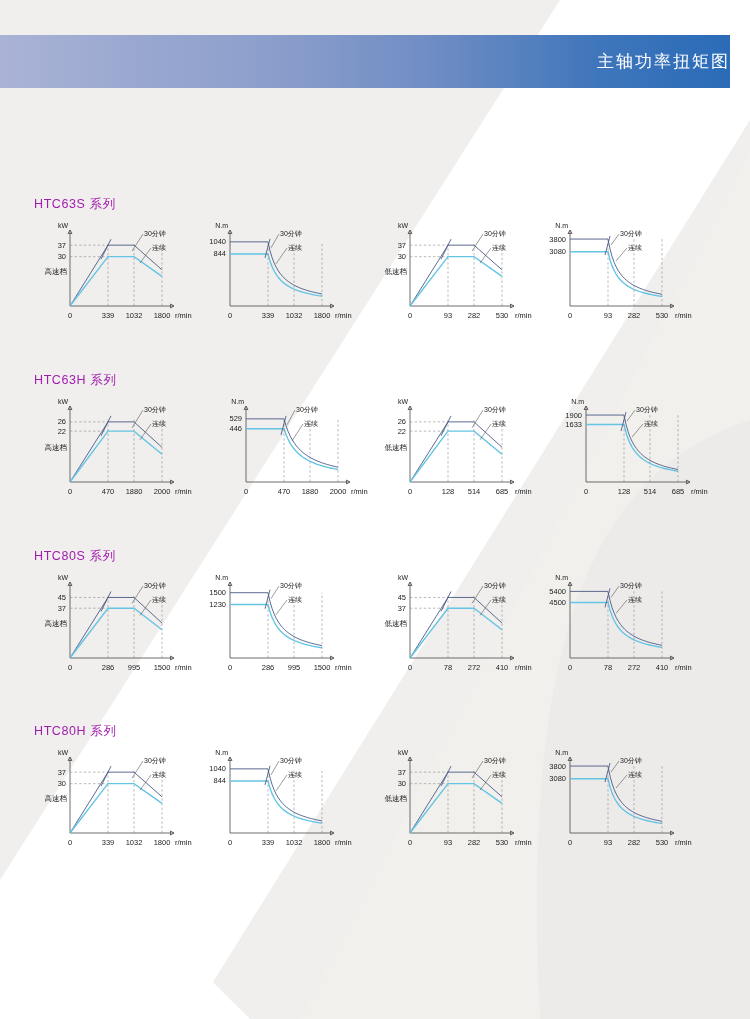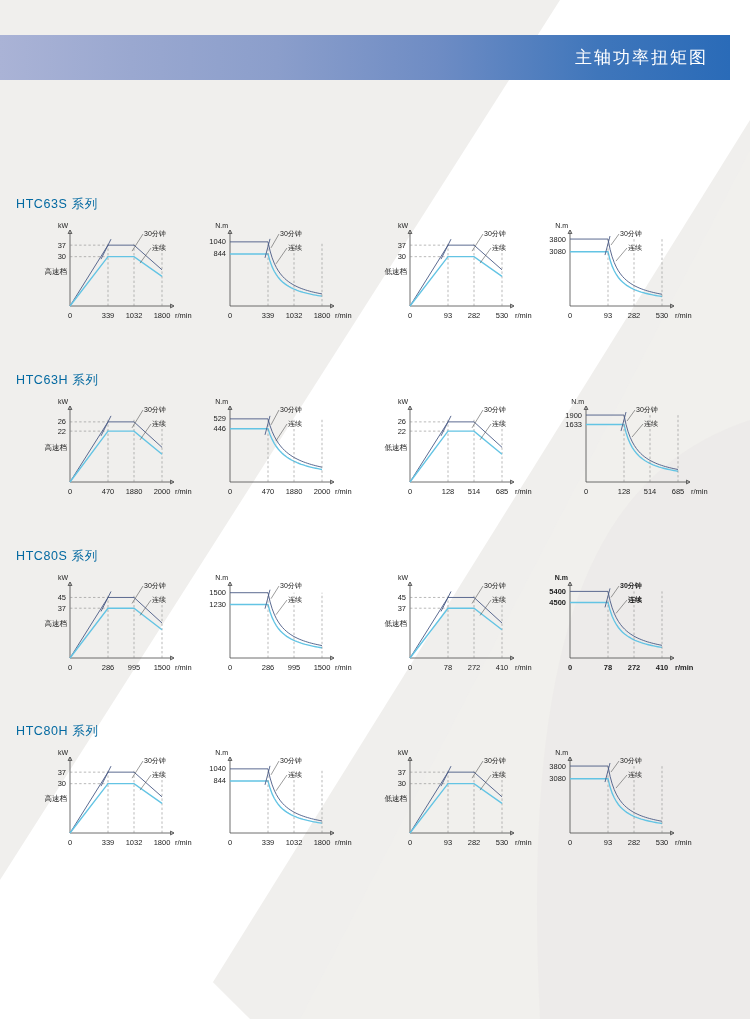--- a/index.html
+++ b/index.html
@@ -14,10 +14,10 @@
 
   
   .banner{
-    position:absolute;left:0;top:35px;width:730px;height:45px;
+    position:absolute;left:0;top:35px;width:730px;height:53px;
     background:linear-gradient(90deg,#aab3d6 0%,#9aa8d0 18%,#8b9ecb 38%,#6e8cc4 60%,#3f76bb 82%,#2a6bb8 100%);
     display:flex;align-items:center;justify-content:flex-end;
-    box-sizing:border-box;padding-right:22px;z-index:5;
+    box-sizing:border-box;z-index:5;
   }
   .banner-title{
     color:#ffffff;font-size:17px;letter-spacing:2px;font-weight:500;

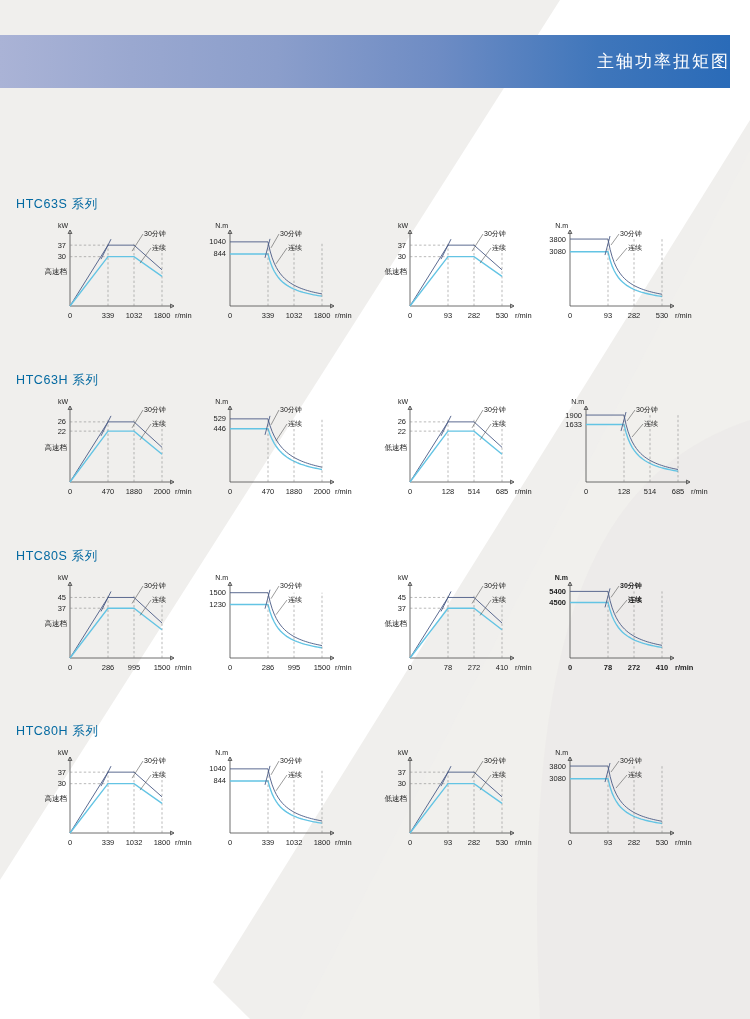--- a/index.html
+++ b/index.html
@@ -27,7 +27,7 @@
   .content{position:absolute;left:0;top:0;width:750px;z-index:4;}
   .series-block{position:absolute;left:0;width:750px;}
   .series-title{
-    position:absolute;left:16px;top:0;font-size:12.5px;color:#0369a1;letter-spacing:.6px;
+    position:absolute;left:34px;top:0;font-size:12.5px;color:#a21caf;letter-spacing:.6px;
   }
   .charts-row{position:absolute;left:0;top:24px;width:750px;height:115px;}
 

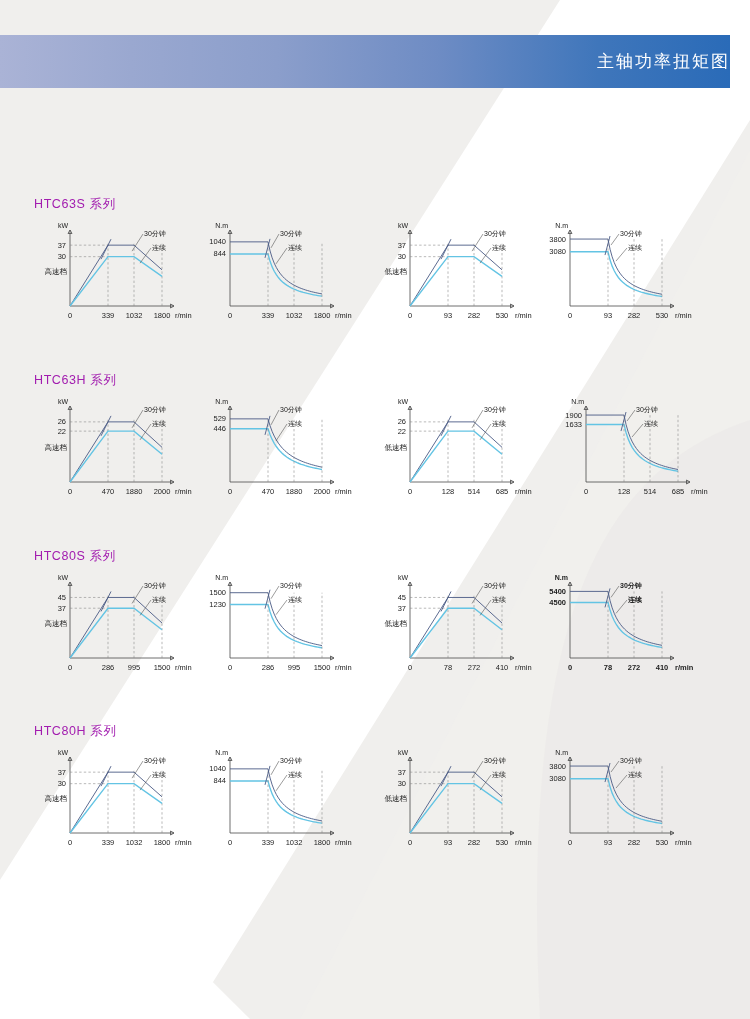--- a/index.html
+++ b/index.html
@@ -212,7 +212,7 @@
             <text class="tick-lbl" x="135" y="98">r/min</text>
           </svg>
         </div>
-      <div class="chart" style="left:200px;">
+      <div class="chart" style="left:216px;">
           <svg width="150" height="112" viewBox="0 0 150 112">
             <path class="axisline" d="M30,10 L30,86 L134,86"></path>
             <path class="axisline" d="M134,86 l-3.5,-2 l0,4 z" fill="#4a4a4a"></path>

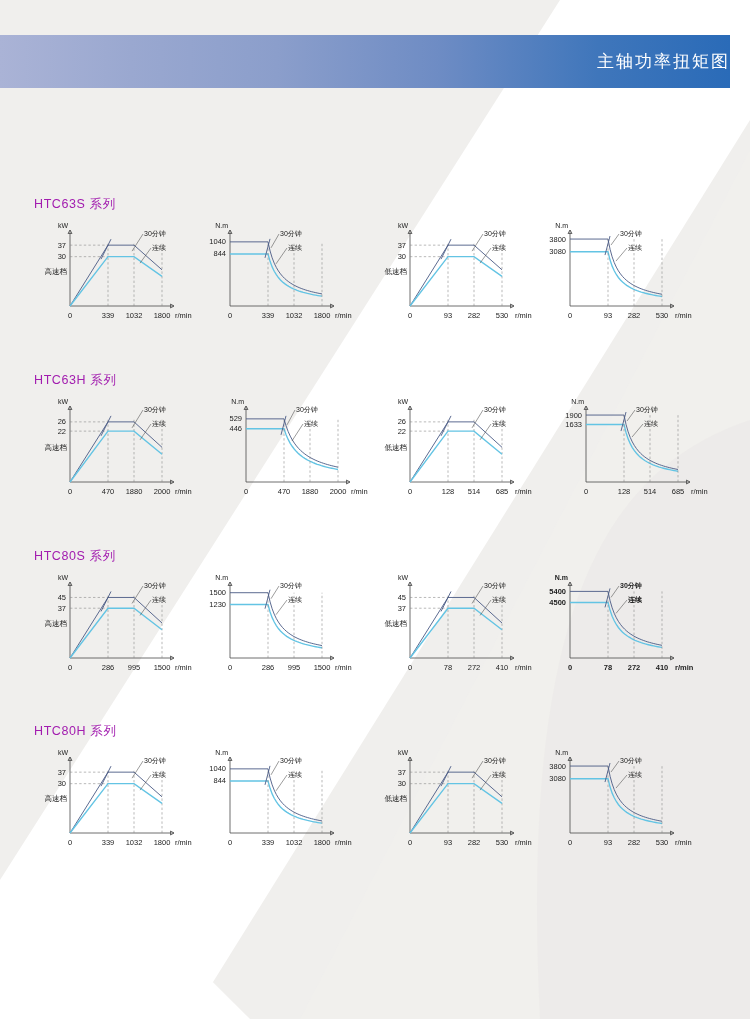--- a/index.html
+++ b/index.html
@@ -377,7 +377,7 @@
             <text class="tick-lbl" x="135" y="98">r/min</text>
           </svg>
         </div>
-      <div class="chart" style="left:540px;font-weight:bold;">
+      <div class="chart" style="left:540px;">
           <svg width="150" height="112" viewBox="0 0 150 112">
             <path class="axisline" d="M30,10 L30,86 L134,86"></path>
             <path class="axisline" d="M134,86 l-3.5,-2 l0,4 z" fill="#4a4a4a"></path>

